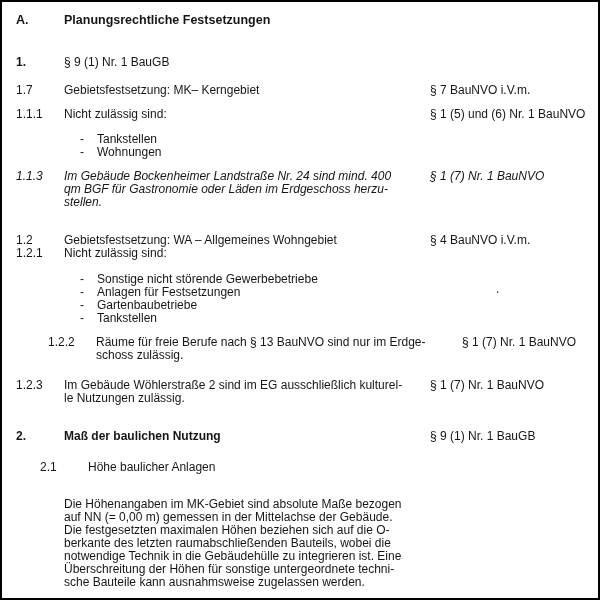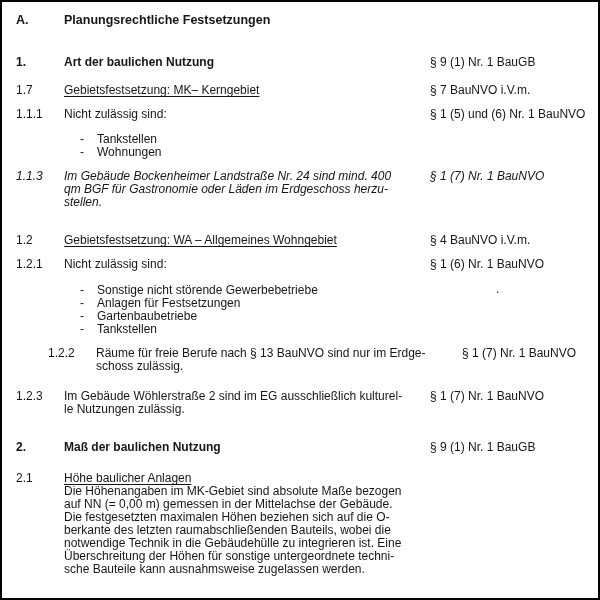--- a/index.html
+++ b/index.html
@@ -79,7 +79,6 @@
 
     <div class="row m-c1">
       <div class="col-num bold">1.</div>
-      <div class="col-text bold">Art der baulichen Nutzung</div>
       <div class="col-ref">§ 9 (1) Nr. 1 BauGB</div>
     </div>
 

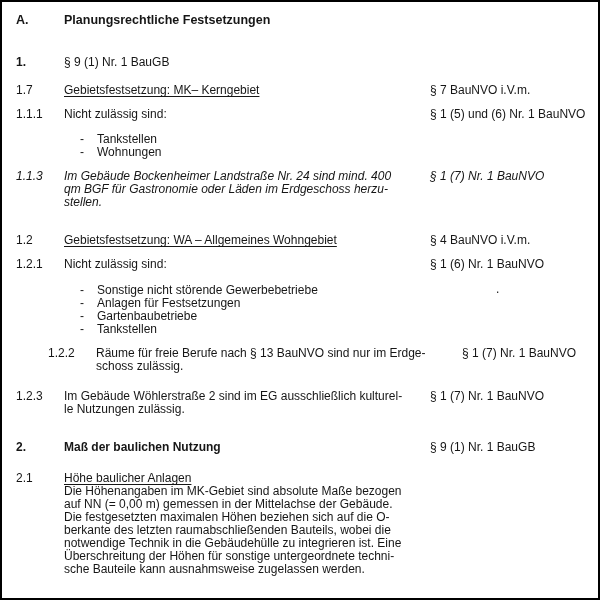--- a/index.html
+++ b/index.html
@@ -35,7 +35,7 @@
   .col-text { }
   .col-ref { white-space: nowrap; padding-top: 0; }
   .bold { font-weight: bold; }
-  .underline { text-decoration: underline; text-underline-offset: 2px; }
+  .underline { text-underline-offset: 2px; }
   .multiline { white-space: pre-line; text-align: justify; }
   .heading-row { font-size: 12.5px; line-height: 14px; }
 

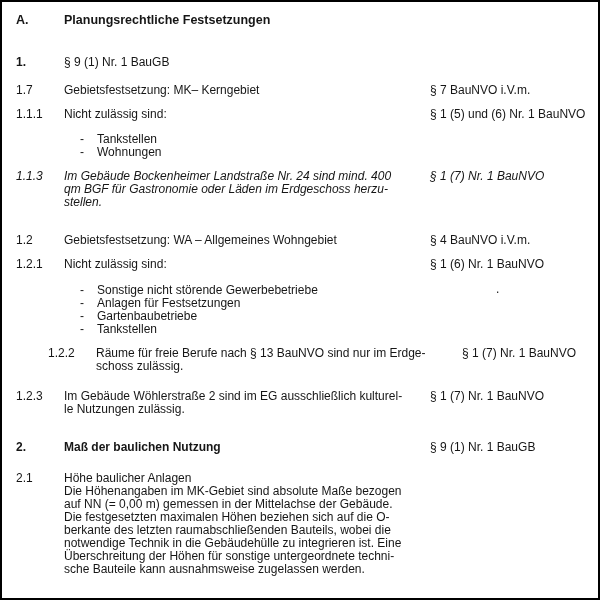--- a/index.html
+++ b/index.html
@@ -46,7 +46,7 @@
   .m-list1   { margin-top: 12px; }
   .m-c1_1_3  { margin-top: 11px; font-style: italic; }
   .m-c1_2    { margin-top: 25px; }
-  .m-c1_2_1  { margin-top: 11px; }
+  .m-c1_2_1  { }
   .m-list2   { margin-top: 13px; }
   .m-c1_2_2  { margin-top: 11px; margin-left: 32px; }
   .m-c1_2_3  { margin-top: 17px; }

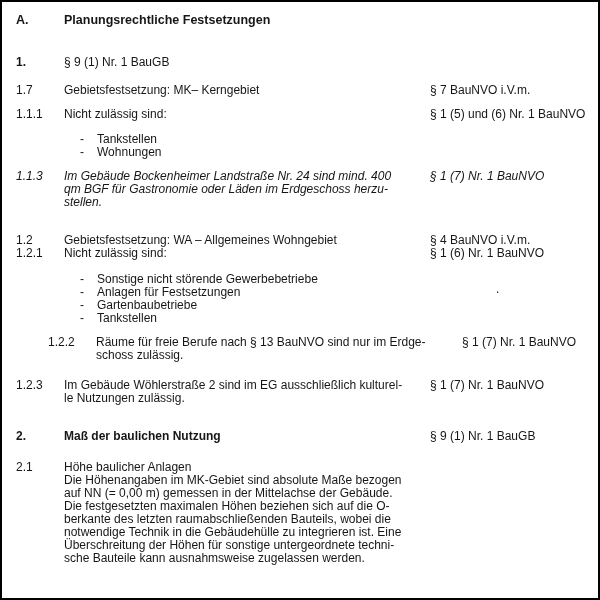--- a/index.html
+++ b/index.html
@@ -126,7 +126,6 @@
     <div class="row m-c1_2_1">
       <div class="col-num">1.2.1</div>
       <div class="col-text">Nicht zulässig sind:</div>
-      <div class="col-ref">§ 1 (6) Nr. 1 BauNVO</div>
     </div>
 
     <div class="row m-list2">

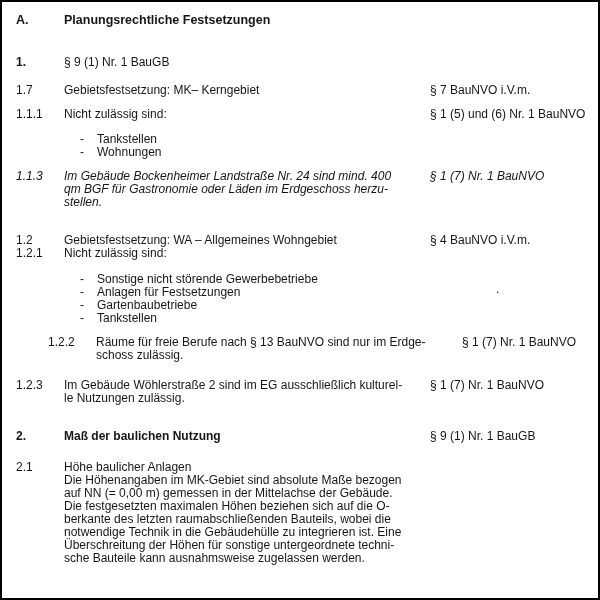--- a/index.html
+++ b/index.html
@@ -51,7 +51,7 @@
   .m-c1_2_2  { margin-top: 11px; margin-left: 32px; }
   .m-c1_2_3  { margin-top: 17px; }
   .m-c2      { margin-top: 25px; }
-  .m-c2_1    { margin-top: 18px; }
+  .m-c2_1    { margin-top: 18px; margin-left: 24px; }
   .m-c2_1b   { margin-top: 0; }
 
   .bullet { display: flex; padding-left: 16px; }

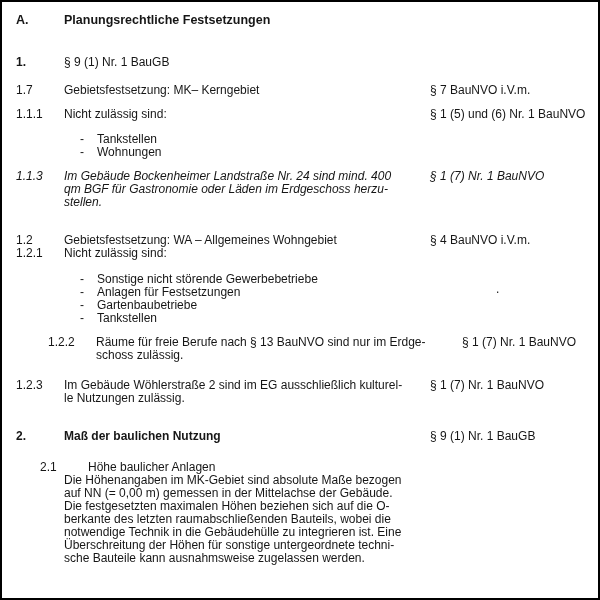--- a/index.html
+++ b/index.html
@@ -52,7 +52,7 @@
   .m-c1_2_3  { margin-top: 17px; }
   .m-c2      { margin-top: 25px; }
   .m-c2_1    { margin-top: 18px; margin-left: 24px; }
-  .m-c2_1b   { margin-top: 0; }
+  .m-c2_1b   { margin-top: 24px; }
 
   .bullet { display: flex; padding-left: 16px; }
   .bullet .dash { display: inline-block; width: 17px; flex: 0 0 17px; }

